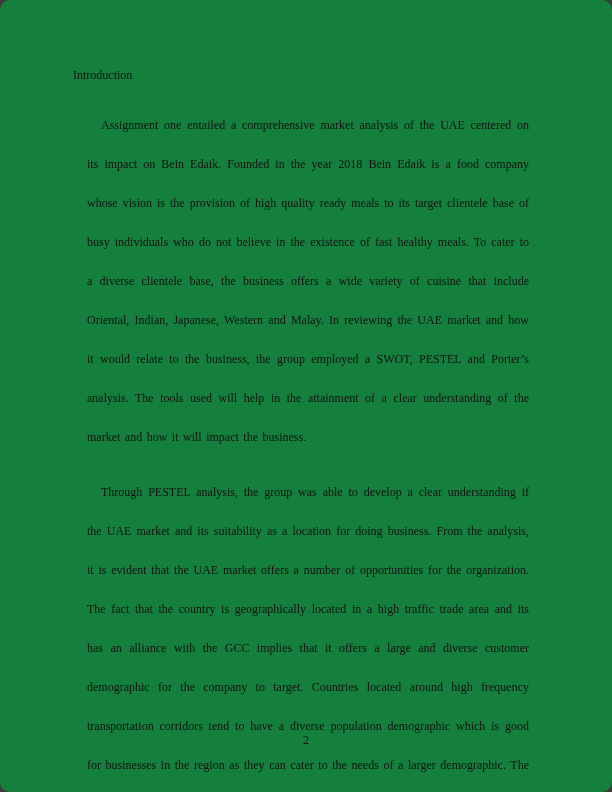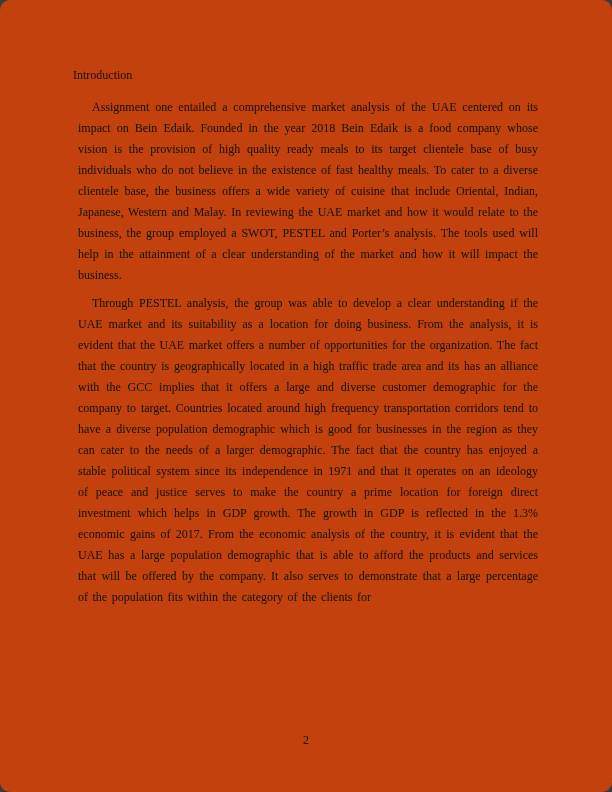--- a/index.html
+++ b/index.html
@@ -17,7 +17,7 @@
     width: 612px;
     height: 792px;
     box-sizing: border-box;
-    background: #c2410c;
+    background: #15803d;
     border-radius: 10px;
     font-family: "Liberation Serif", "DejaVu Serif", serif;
     font-size: 12px;

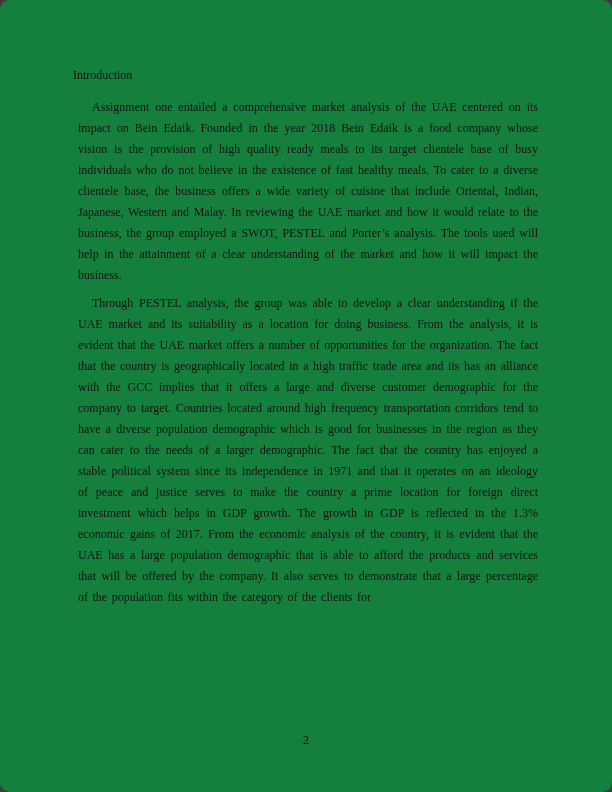--- a/index.html
+++ b/index.html
@@ -38,10 +38,10 @@
   }
 
   .doc-paragraph {
-    margin: 7px;
+    margin: 16px;
     text-align: justify;
     text-indent: 14px;
-    line-height: 21px;
+    line-height: 39px;
     word-spacing: 1.5px;
   }
 

